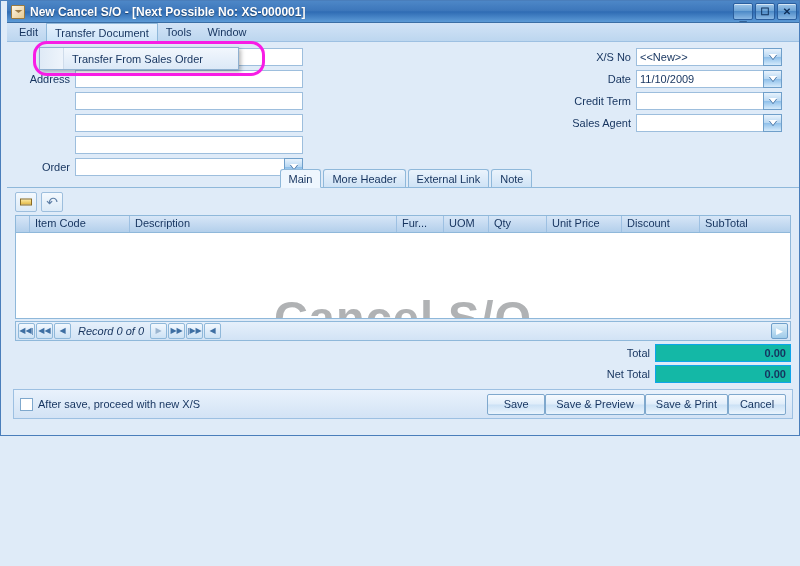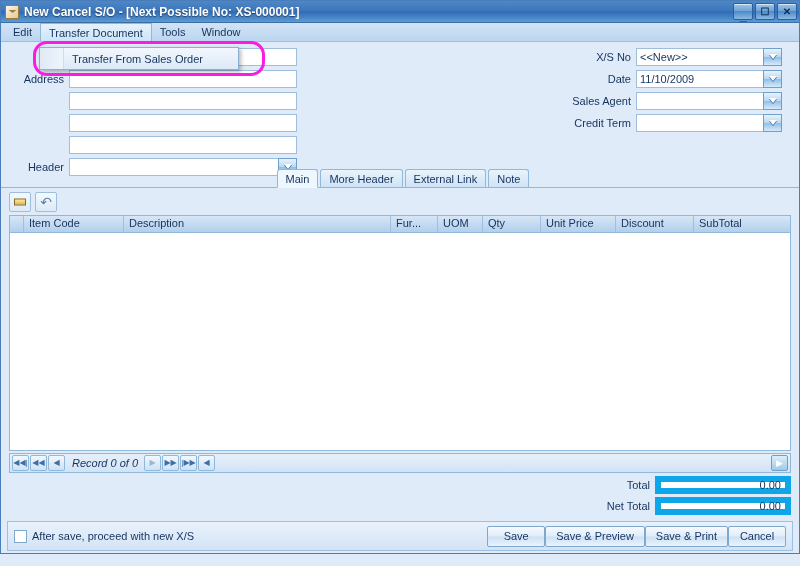--- a/index.html
+++ b/index.html
@@ -15,10 +15,10 @@
 
   .window {
     position: absolute; left: 0; top: 0;
-    width: 800px; height: 554px;
+    width: 800px; height: 436px;
     border: 1px solid #4a7ebb;
     background: #dfebf8;
-    display: flex; flex-direction: column;
+    display: flex; flex-direction: column; padding-left: 6px;
   }
 
   

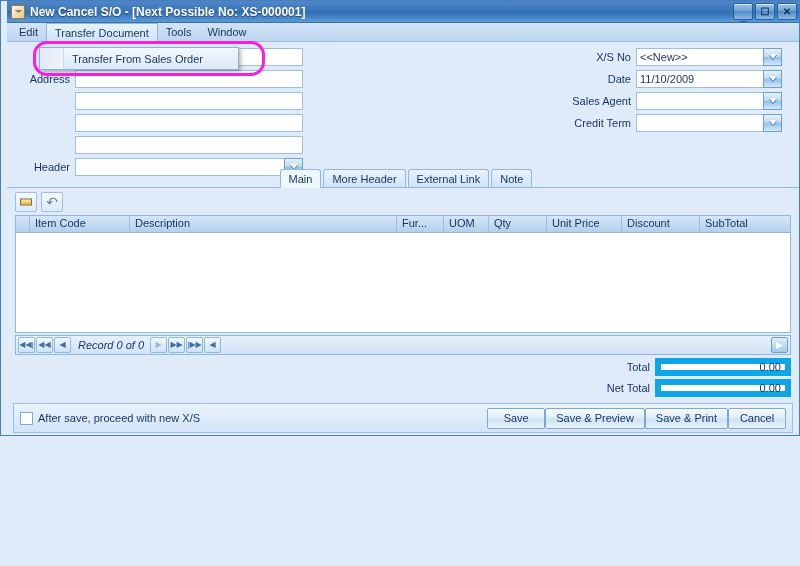--- a/index.html
+++ b/index.html
@@ -387,14 +387,14 @@
         </div>
       </div>
       <div class="row">
-        <div class="lbl">Sales Agent</div>
+        <div class="lbl">Credit Term</div>
         <div class="combo">
           <div class="fld"></div>
           <div class="dd-btn"></div>
         </div>
       </div>
       <div class="row">
-        <div class="lbl">Credit Term</div>
+        <div class="lbl">Sales Agent</div>
         <div class="combo">
           <div class="fld"></div>
           <div class="dd-btn"></div>

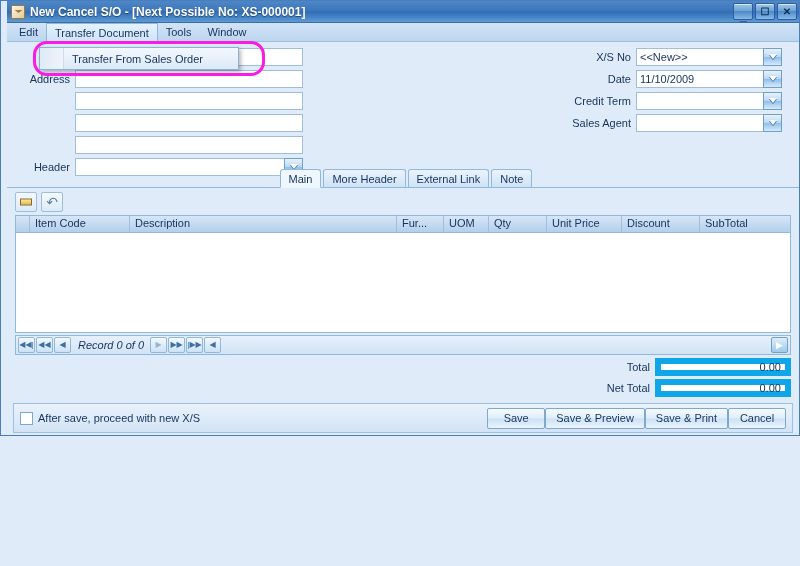--- a/index.html
+++ b/index.html
@@ -363,7 +363,7 @@
         <div class="fld"></div>
       </div>
       <div class="row">
-        <div class="lbl">Header</div>
+        <div class="lbl">Order</div>
         <div class="combo">
           <div class="fld"></div>
           <div class="dd-btn"></div>

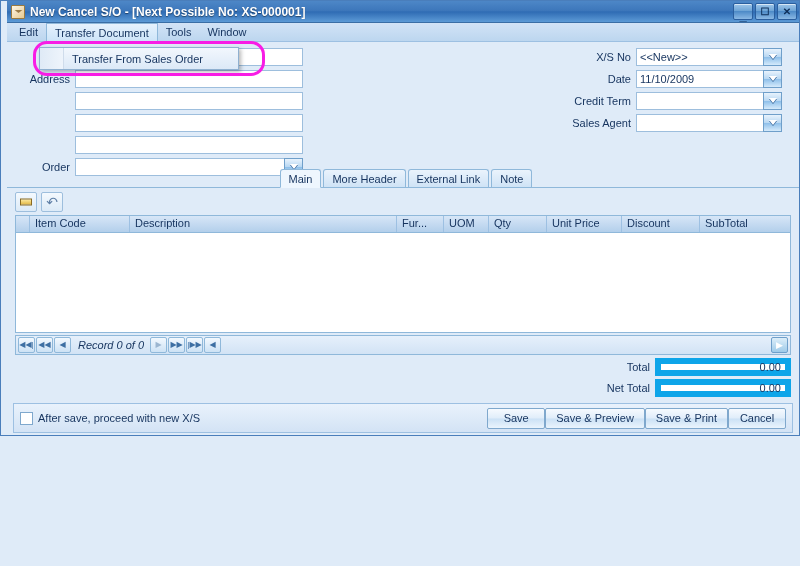--- a/index.html
+++ b/index.html
@@ -208,7 +208,7 @@
     margin: 0 8px;
     border: 1px solid #8fb8da;
     background: #ffffff;
-    display: flex; flex-direction: row;
+    display: flex; flex-direction: column;
     position: relative;
     overflow: hidden;
   }

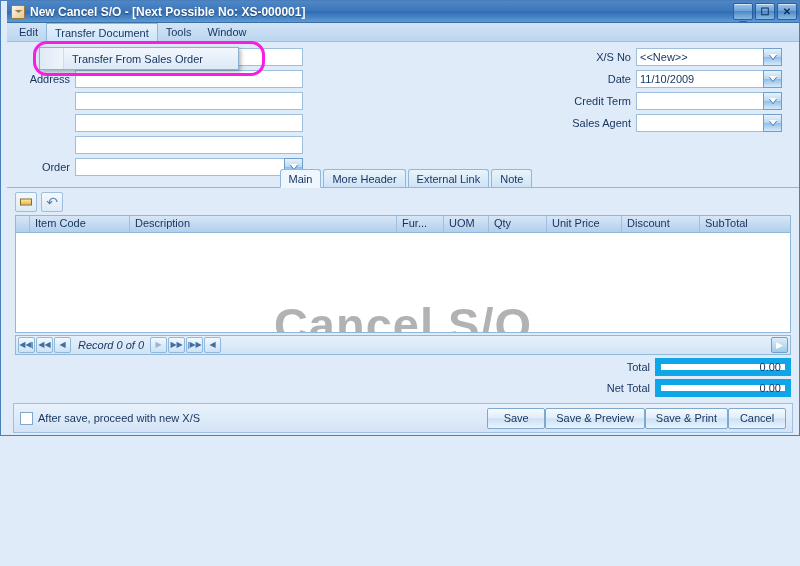--- a/index.html
+++ b/index.html
@@ -270,11 +270,12 @@
   .trow .lbl { width: 80px; }
   .tfld {
     width: 136px; height: 18px;
-    background: #ffffff;
-    border: 6px solid #0ea5e9;
+    background: #14b8a6;
+    border: 1px solid #0ea5e9;
     font-size: 11px; color: #15335e;
     display: flex; align-items: center; justify-content: flex-end;
     padding-right: 4px;
+    font-weight: bold;
   }
 
   

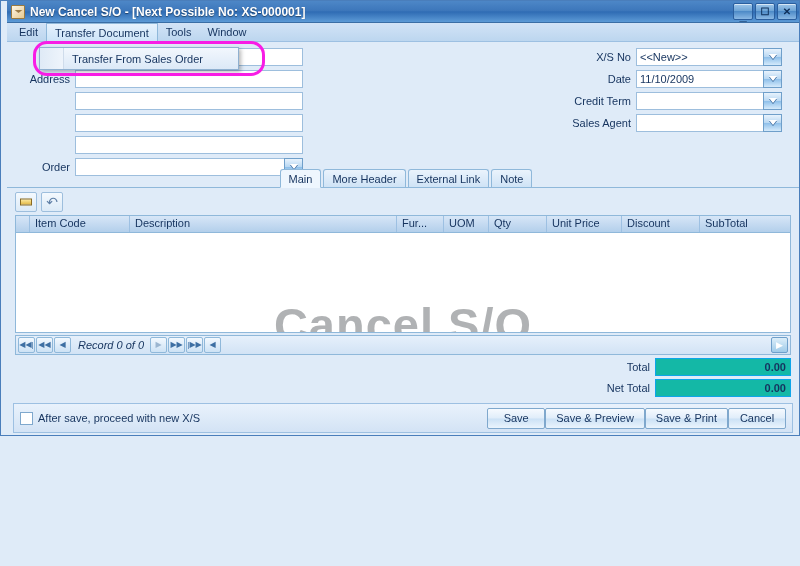--- a/index.html
+++ b/index.html
@@ -281,7 +281,7 @@
   
   .bottombar {
     height: 30px; min-height: 30px;
-    margin: 3px 6px 2px 6px;
+    margin: 3px 6px 16px 6px;
     background: linear-gradient(to bottom, #e9f2fc, #d3e3f5);
     border: 1px solid #9dc0e2;
     display: flex; align-items: center;

